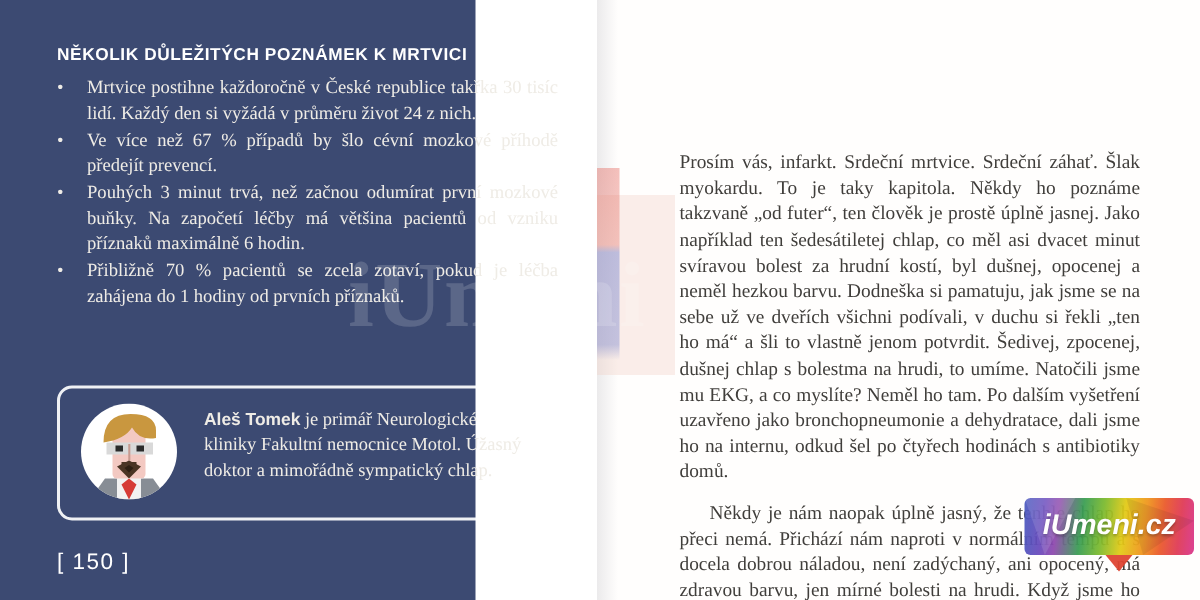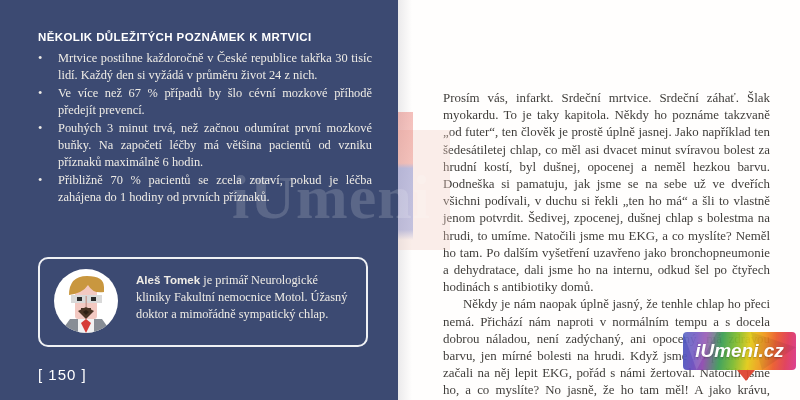--- a/index.html
+++ b/index.html
@@ -7,7 +7,7 @@
          font-family:"Liberation Serif", serif;}
 
   
-  .page-left{position:absolute;left:0;top:0;width:398px;height:400px;background:#3c4a72;}
+  .page-left{position:absolute;left:0;top:0;width:317px;height:400px;background:#3c4a72;}
   .lp-heading{position:absolute;left:38px;top:31px;width:340px;
               font-family:"Liberation Sans",sans-serif;font-weight:bold;
               font-size:11.5px;letter-spacing:.4px;color:#ffffff;}

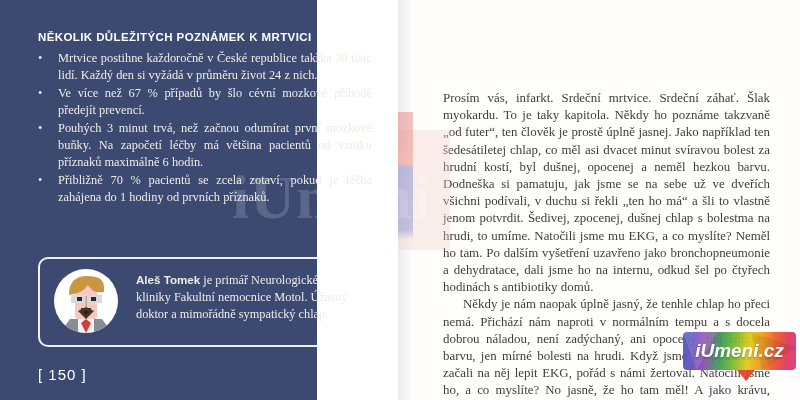--- a/index.html
+++ b/index.html
@@ -36,7 +36,7 @@
               font-size:27px;color:#47a389;}
   .rp-body{position:absolute;left:443px;top:90px;width:327px;color:#403e3b;
            font-size:12.9px;line-height:17.2px;text-align:justify;}
-  .rp-body p{margin:0;}
+  .rp-body p{margin:10px;}
   .rp-body p.indent{text-indent:20px;}
 
   

